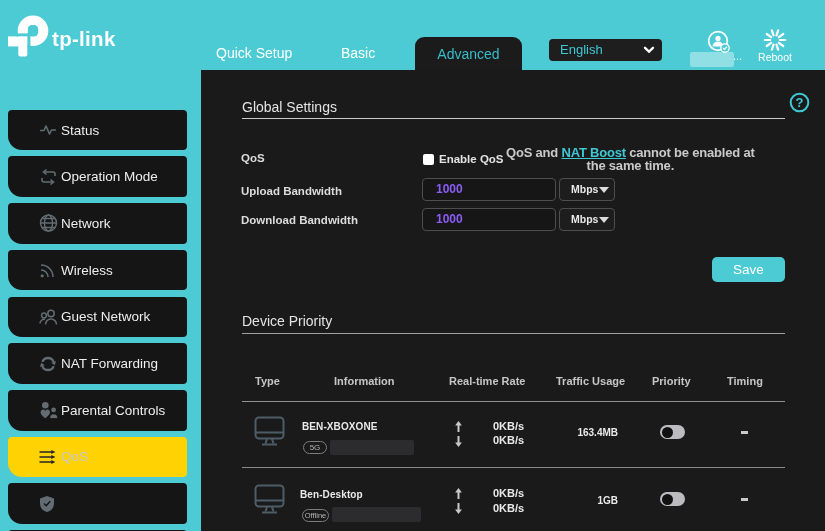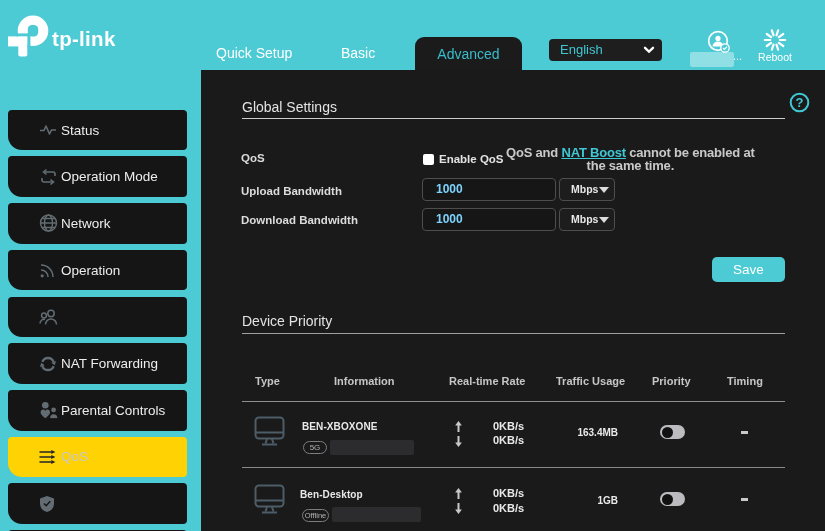--- a/index.html
+++ b/index.html
@@ -29,7 +29,7 @@
   .hr{height:1px;background:#8f8f8f;left:242px;width:543px;}
   .formlbl{color:#dcdcdc;font-size:11.5px;font-weight:bold;left:241px;}
   .inp{left:422px;width:119px;height:21px;background:#161616;
-       border:1px solid #4e4e4e;border-radius:4px;color:#7dd3fc;
+       border:1px solid #4e4e4e;border-radius:4px;color:#8b5cf6;
        font-size:12px;font-weight:bold;line-height:21px;padding-left:13px;}
   .ddl{left:559px;width:43px;height:21px;background:#1d1d1d;
        border:1px solid #4e4e4e;border-radius:4px;color:#e8e8e8;

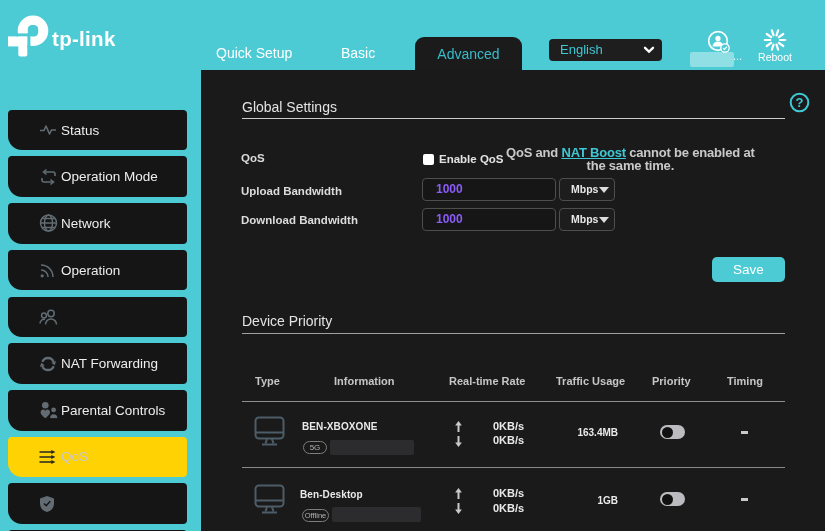--- a/index.html
+++ b/index.html
@@ -138,7 +138,7 @@
   </div>
 
 <div class="abs mitem" style="top:210.8px">
-    <span class="lbl">Operation</span>
+    <span class="lbl">Wireless</span>
 <svg width="18" height="18" viewBox="0 0 18 18">
       <g stroke="#626c72" stroke-width="1.6" fill="none">
 <path d="M2,9 a7,7 0 0 1 7,7"></path>

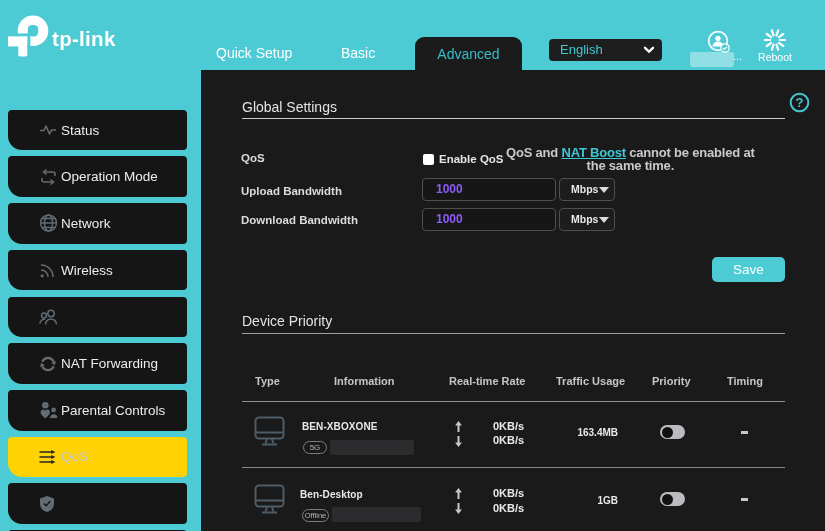--- a/index.html
+++ b/index.html
@@ -149,6 +149,7 @@
   </div>
 
 <div class="abs mitem" style="top:257.5px">
+    <span class="lbl">Guest Network</span>
 <svg width="19" height="17" viewBox="0 0 19 17">
       <g stroke="#626c72" stroke-width="1.5" fill="none">
 <circle cx="12" cy="5" r="3.2"></circle>

